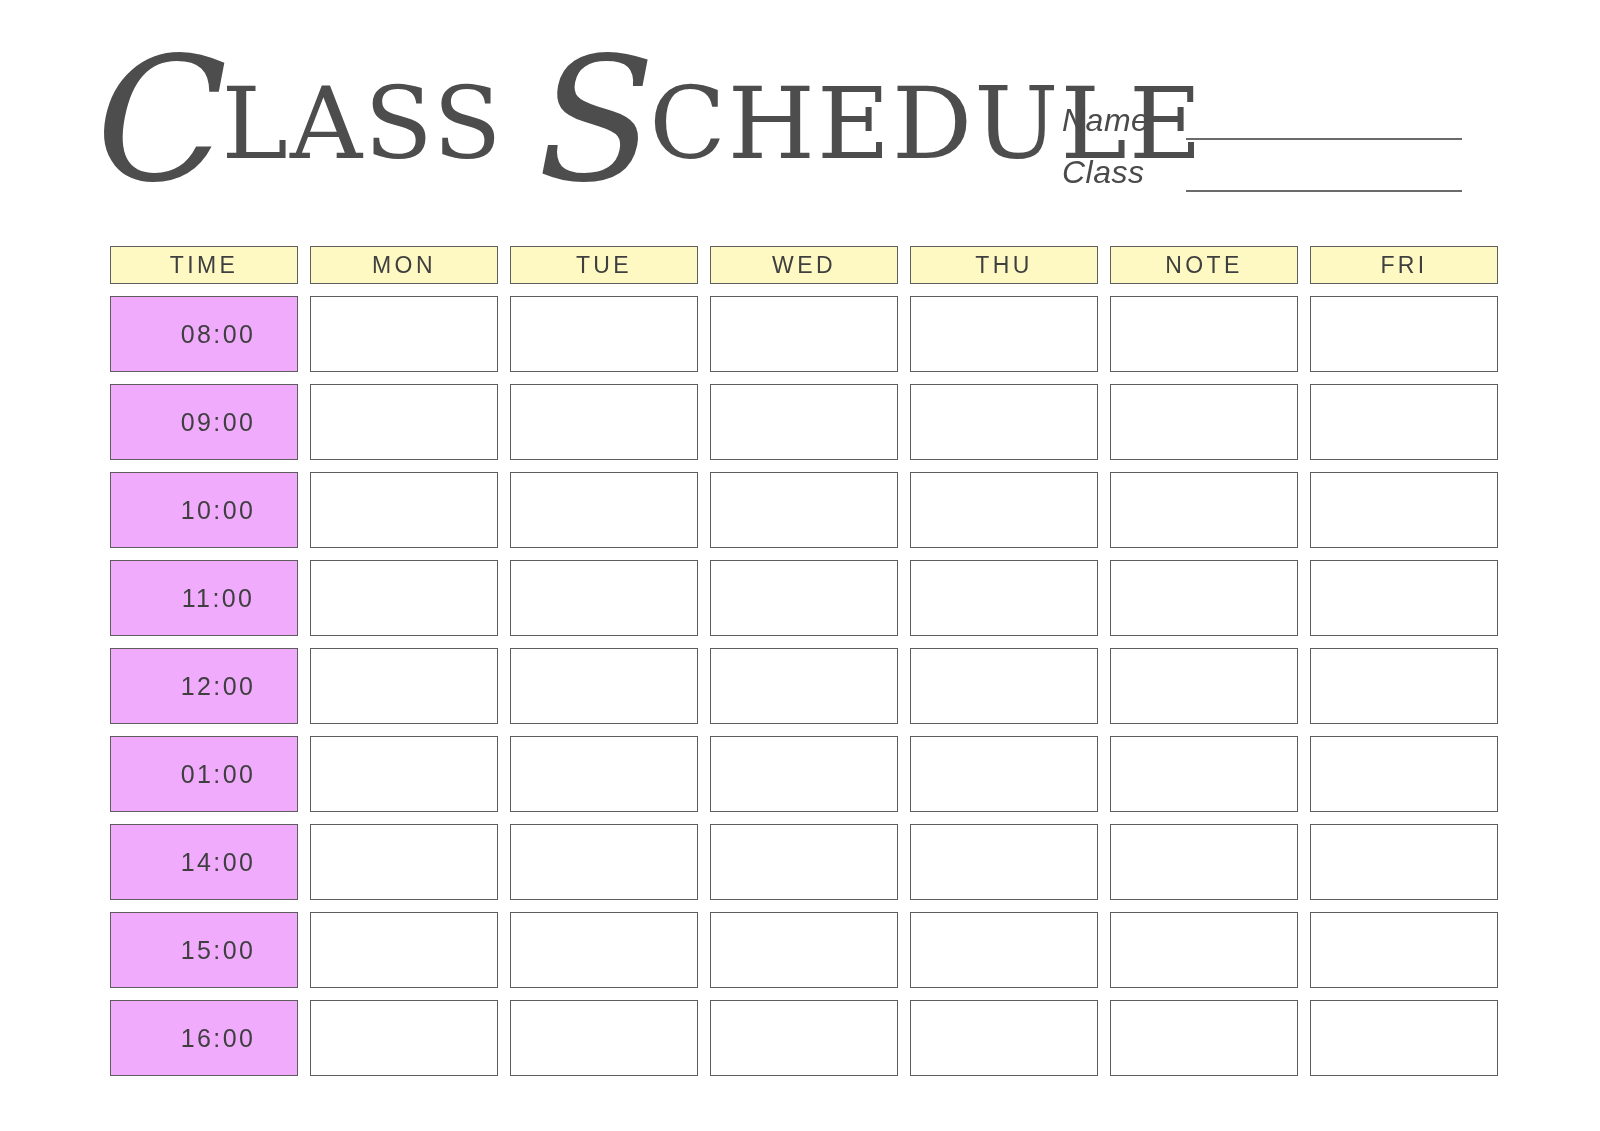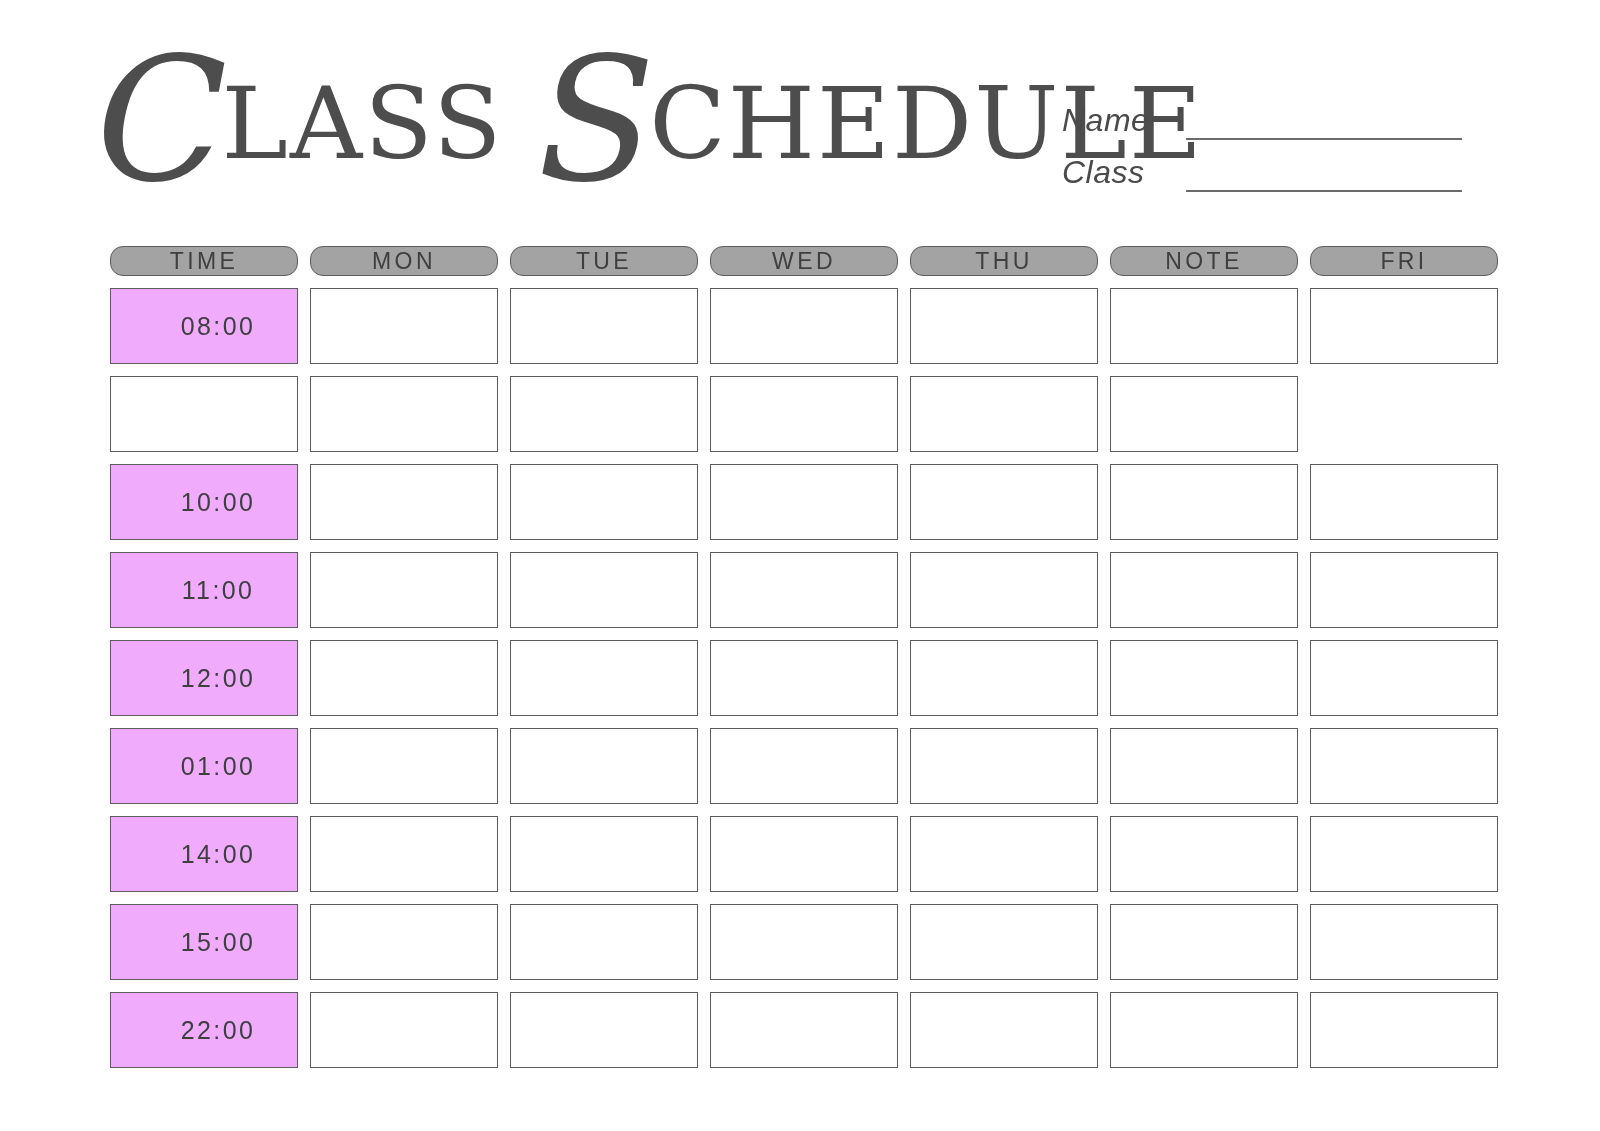--- a/index.html
+++ b/index.html
@@ -98,8 +98,8 @@
   }
 
   .head-cell {
-    height: 30px;
-    background: #a3a3a3;
+    height: 38px;
+    background: #fef9c3;
     display: flex;
     align-items: center;
     justify-content: center;
@@ -107,7 +107,6 @@
     letter-spacing: 3.4px;
     color: #3f3f3f;
     font-weight: 500;
-    border-radius: 13px;
   }
 
   .time-cell {

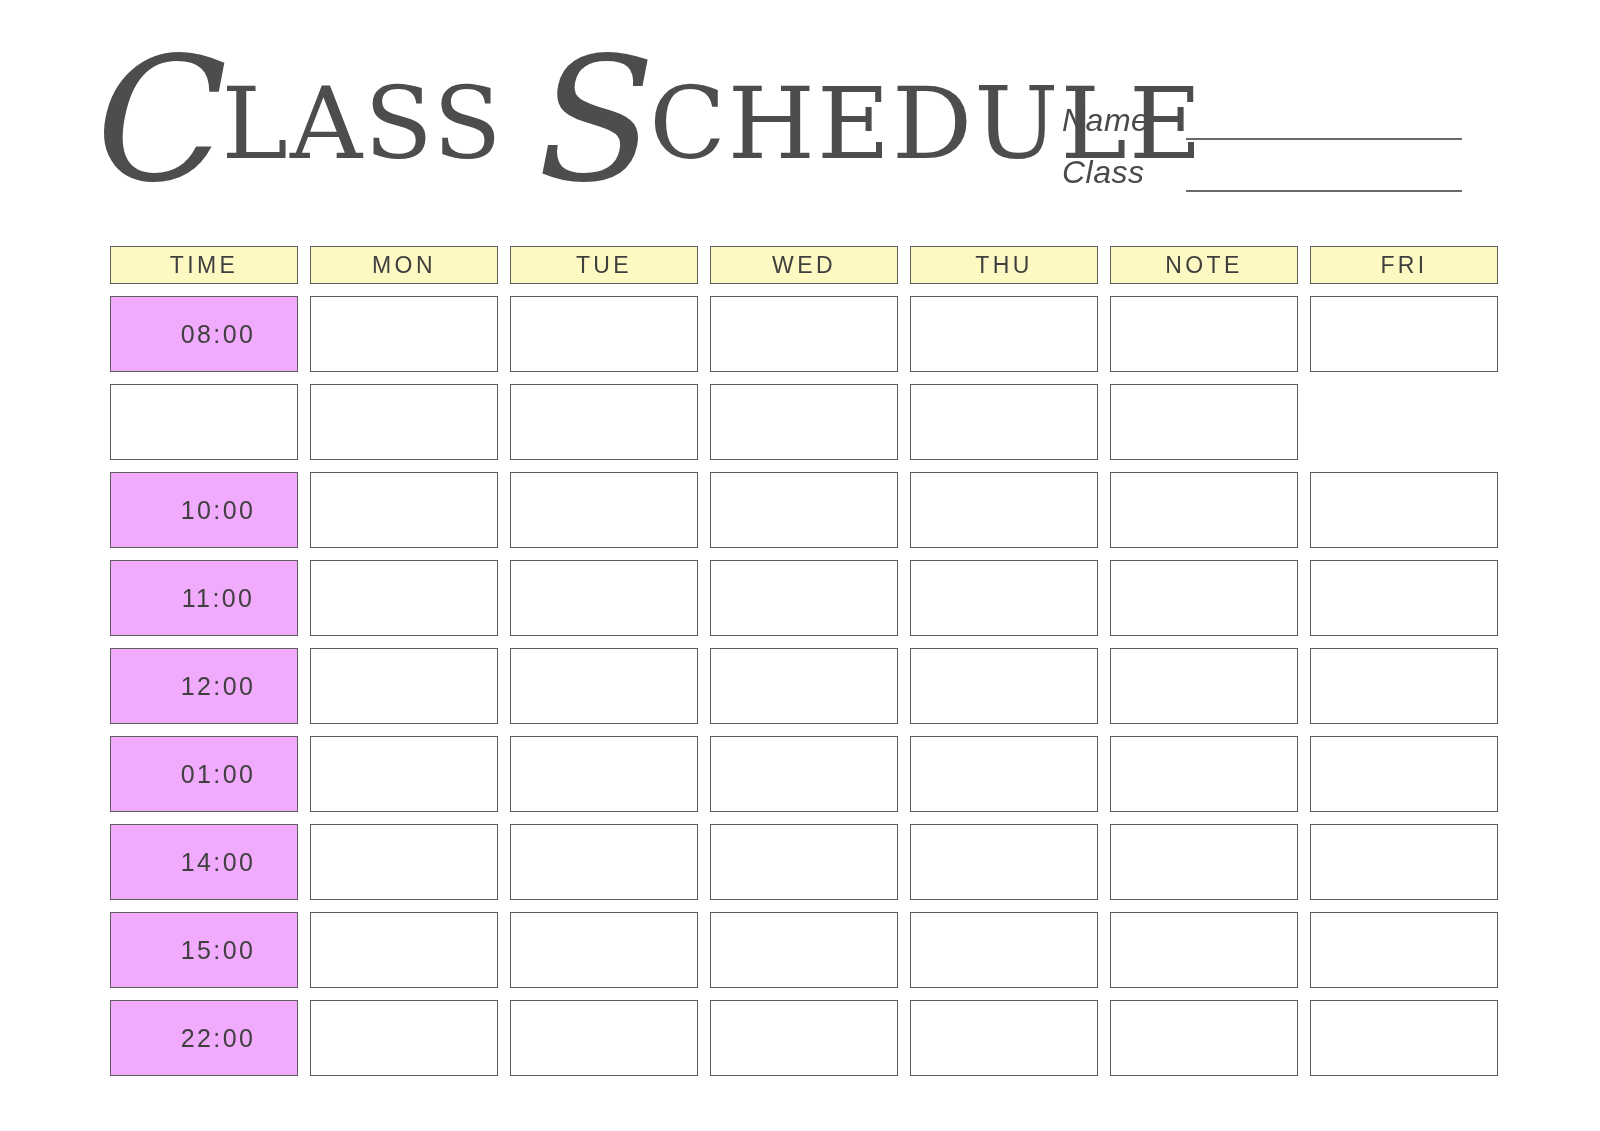--- a/index.html
+++ b/index.html
@@ -168,6 +168,7 @@
   </div>
 
   <div class="grid-row">
+    <div class="cell time-cell col-time">09:00</div>
     <div class="cell col-day"></div>
     <div class="cell col-day"></div>
     <div class="cell col-day"></div>

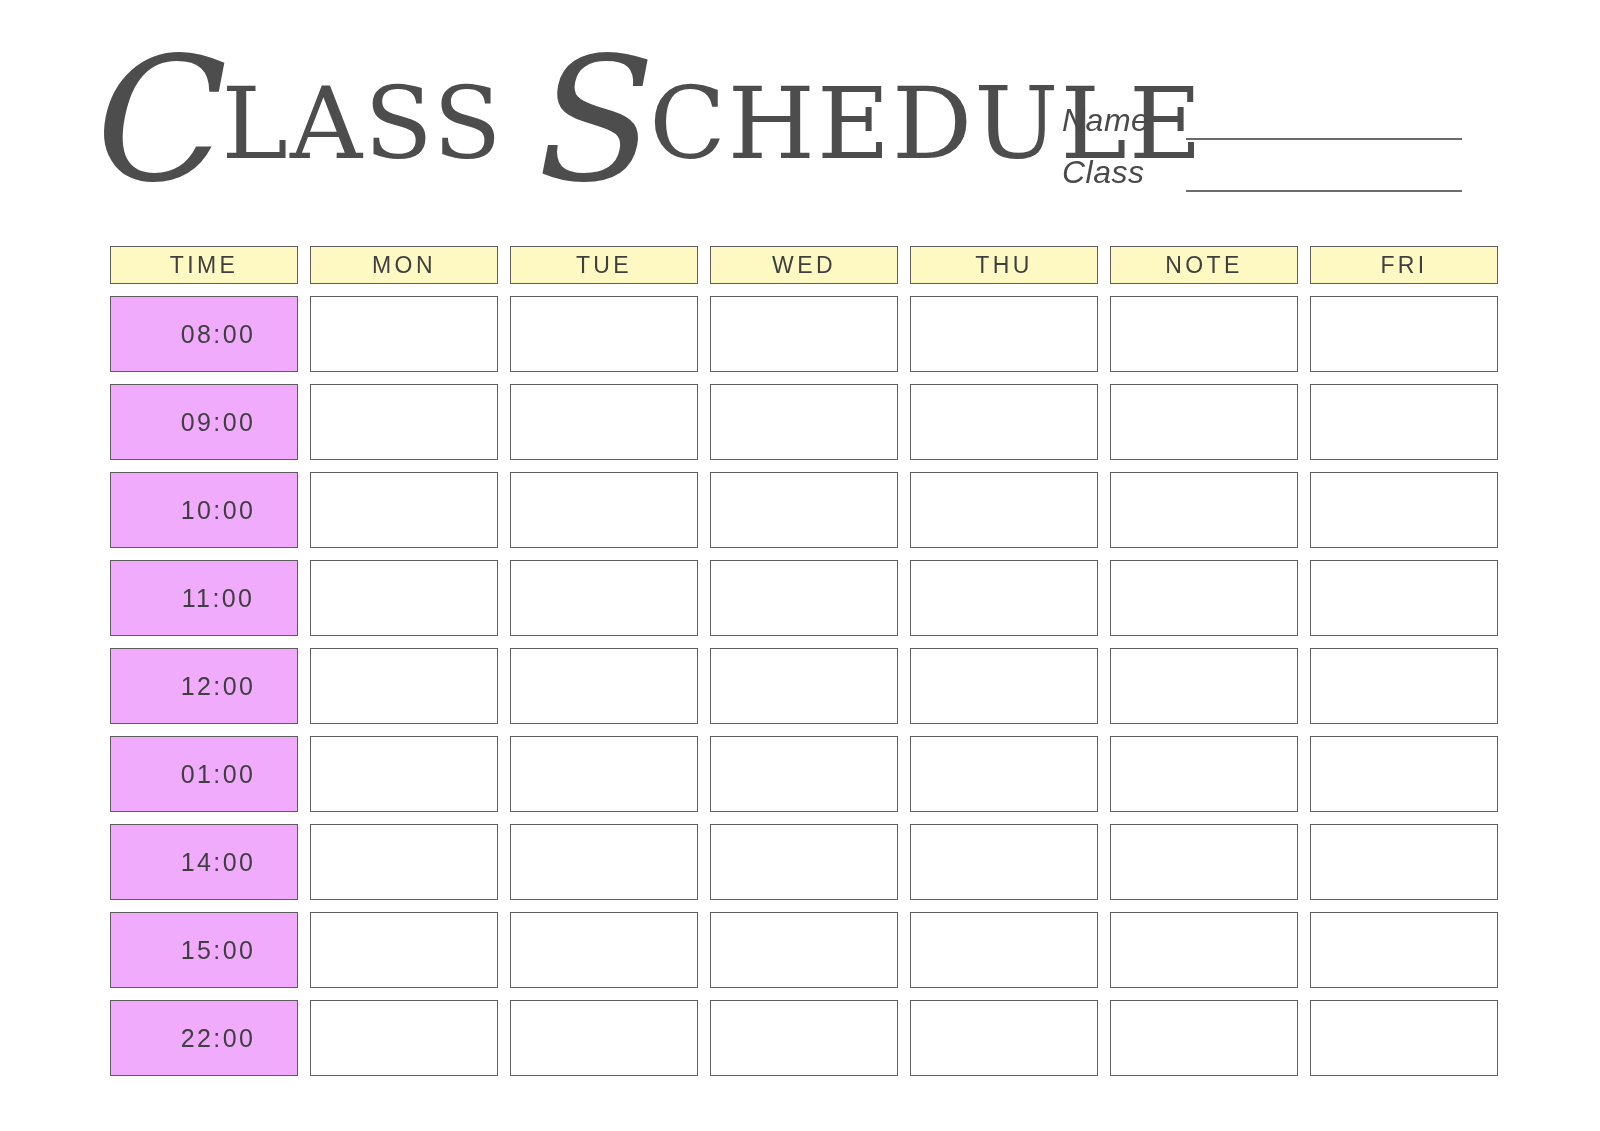--- a/index.html
+++ b/index.html
@@ -238,7 +238,7 @@
   </div>
 
   <div class="grid-row">
-    <div class="cell time-cell col-time">22:00</div>
+    <div class="cell time-cell col-time">16:00</div>
     <div class="cell col-day"></div>
     <div class="cell col-day"></div>
     <div class="cell col-day"></div>

